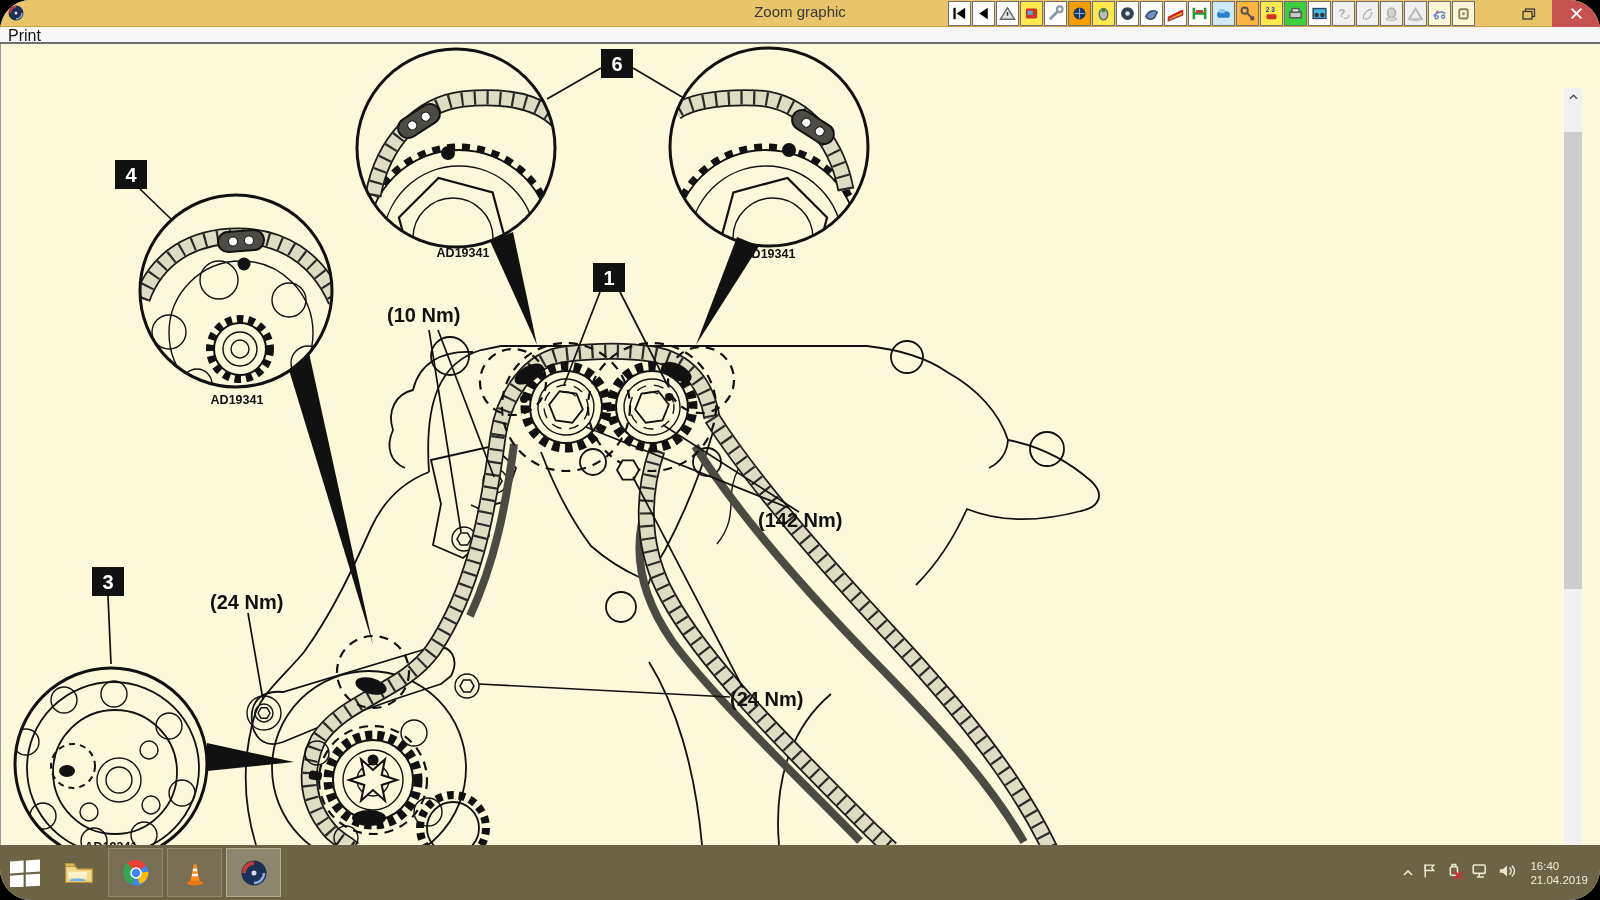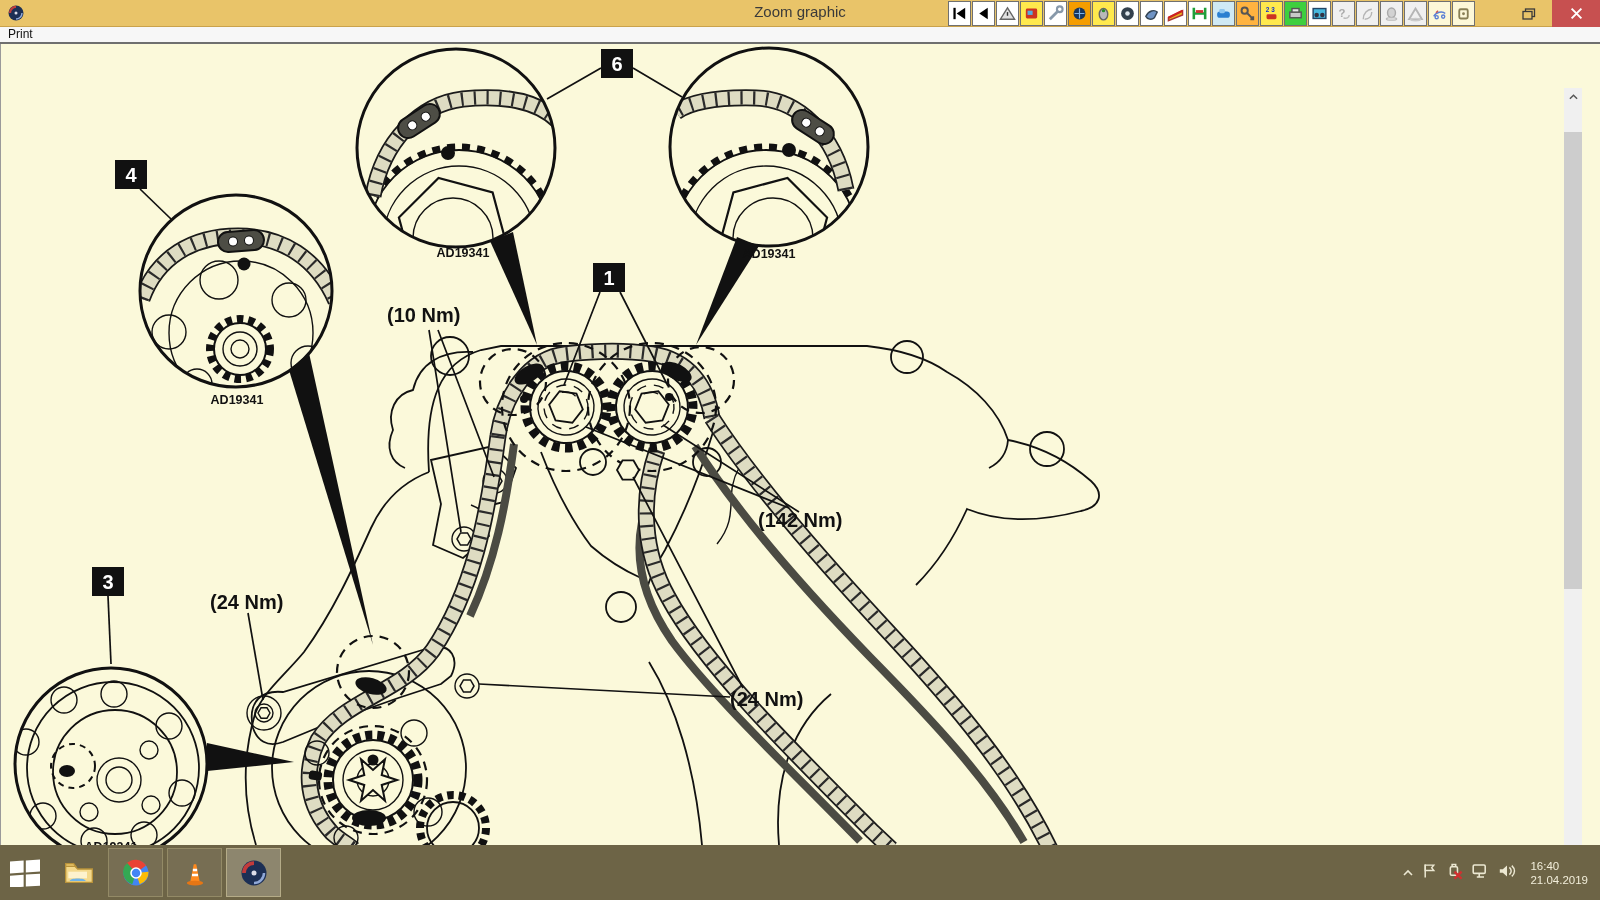--- a/index.html
+++ b/index.html
@@ -5,7 +5,7 @@
   html,body{margin:0;padding:0;background:#000;}
   *{box-sizing:border-box;}
   .screen{position:relative;width:1600px;height:900px;background:#fbf9da;overflow:hidden;
-          font-family:"Liberation Sans",sans-serif;}
+          font-family:"Liberation Sans",sans-serif;border-radius:31px;}
   
   .titlebar{position:absolute;left:0;top:0;width:1600px;height:27px;background:#e9c469;
             border-bottom:1px solid #caa24b;}

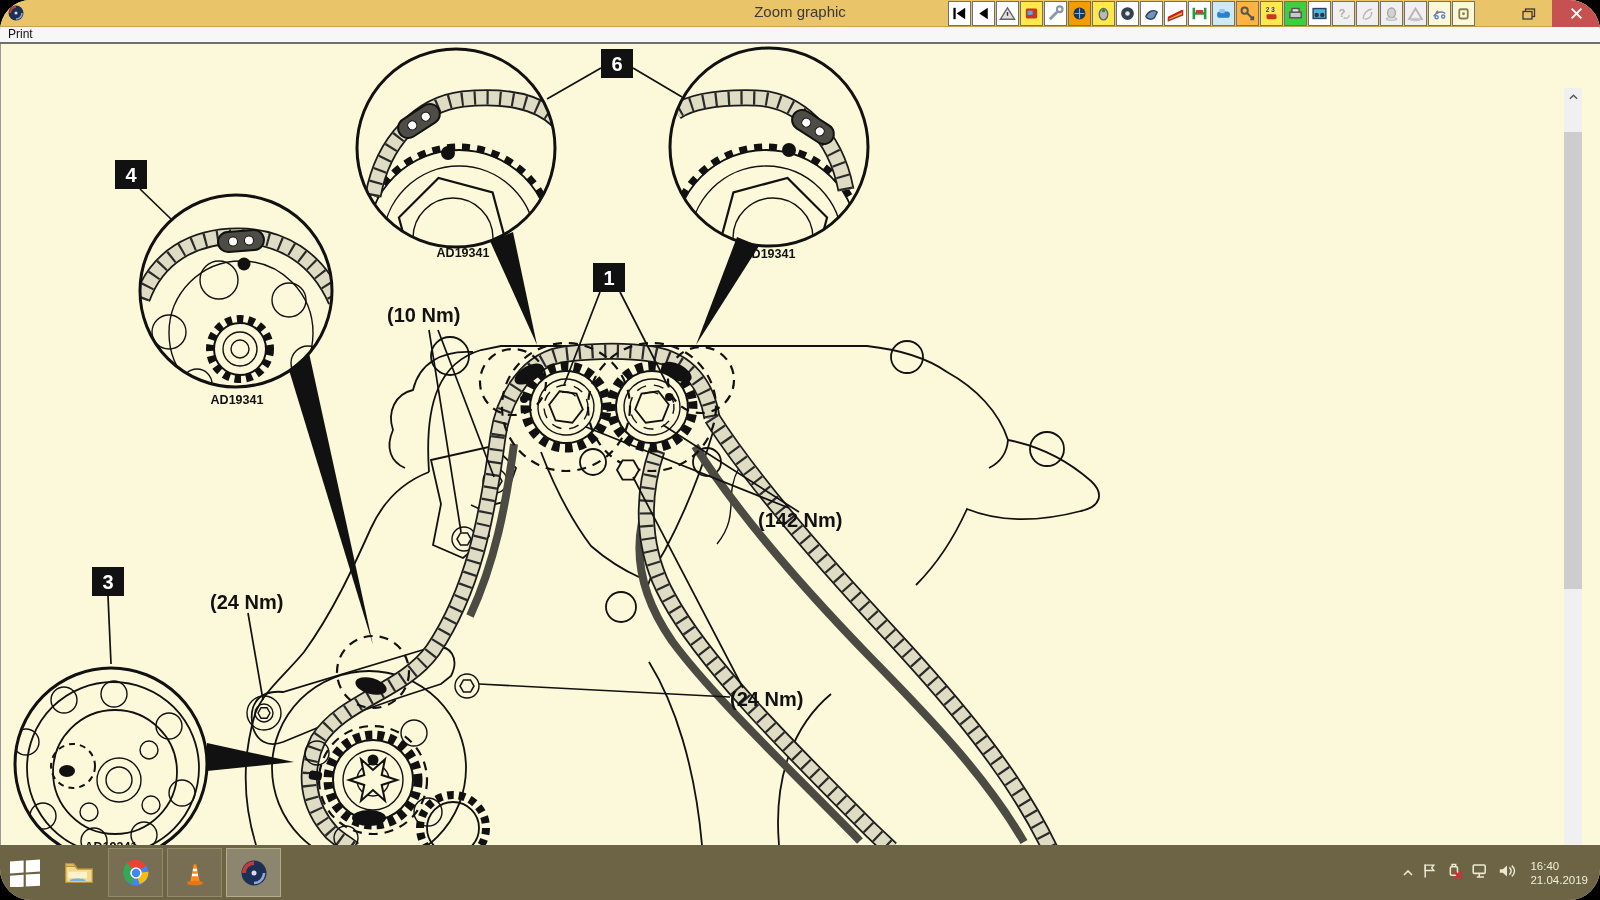--- a/index.html
+++ b/index.html
@@ -20,7 +20,7 @@
   .btn-close{width:48px;height:27px;background:#c75050;border:0;display:flex;align-items:center;justify-content:center;cursor:pointer;}
   
   .menubar{position:absolute;left:0;top:27px;width:1600px;height:15px;background:#f7f7f7;}
-  .menu-item{position:absolute;left:8px;top:0px;font-size:12px;color:#111;cursor:pointer;}
+  .menu-item{position:absolute;left:8px;top:0px;font-size:16px;color:#111;cursor:pointer;}
   .menusep{position:absolute;left:0;top:42px;width:1600px;height:2px;background:#6f6f6f;}
   
   .content{position:absolute;left:0;top:44px;width:1582px;height:801px;background:#fbf9da;

